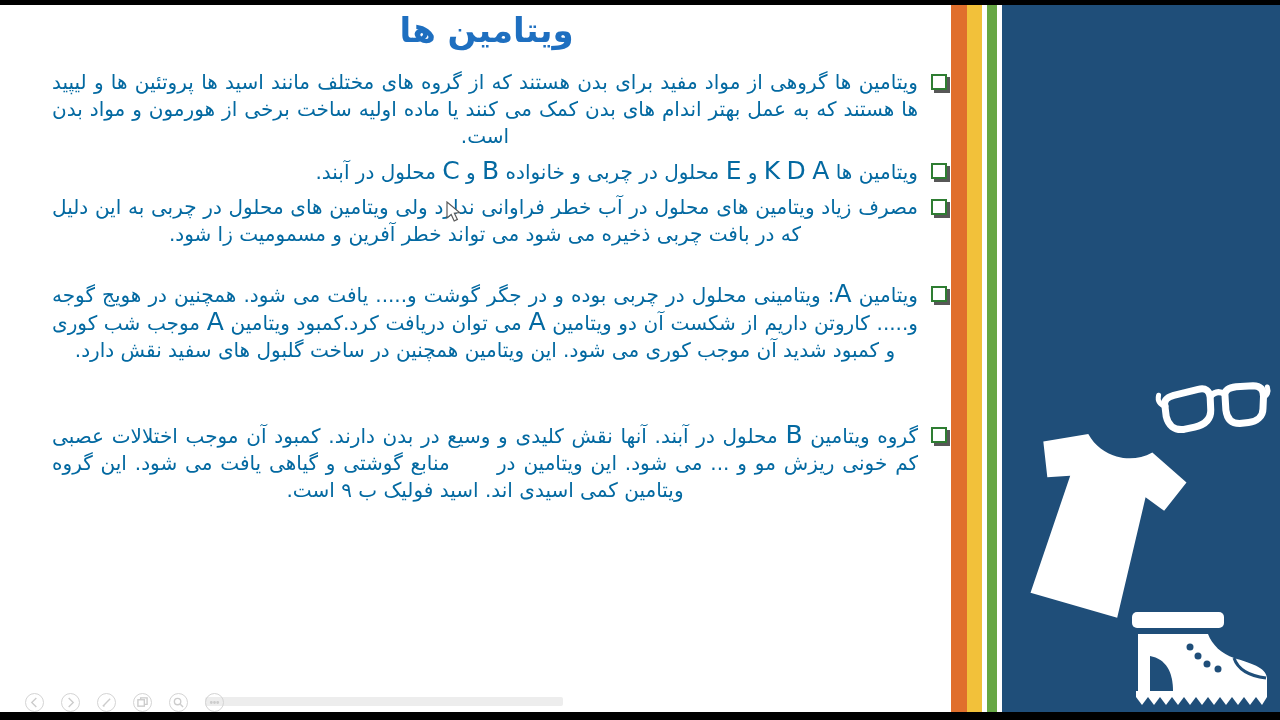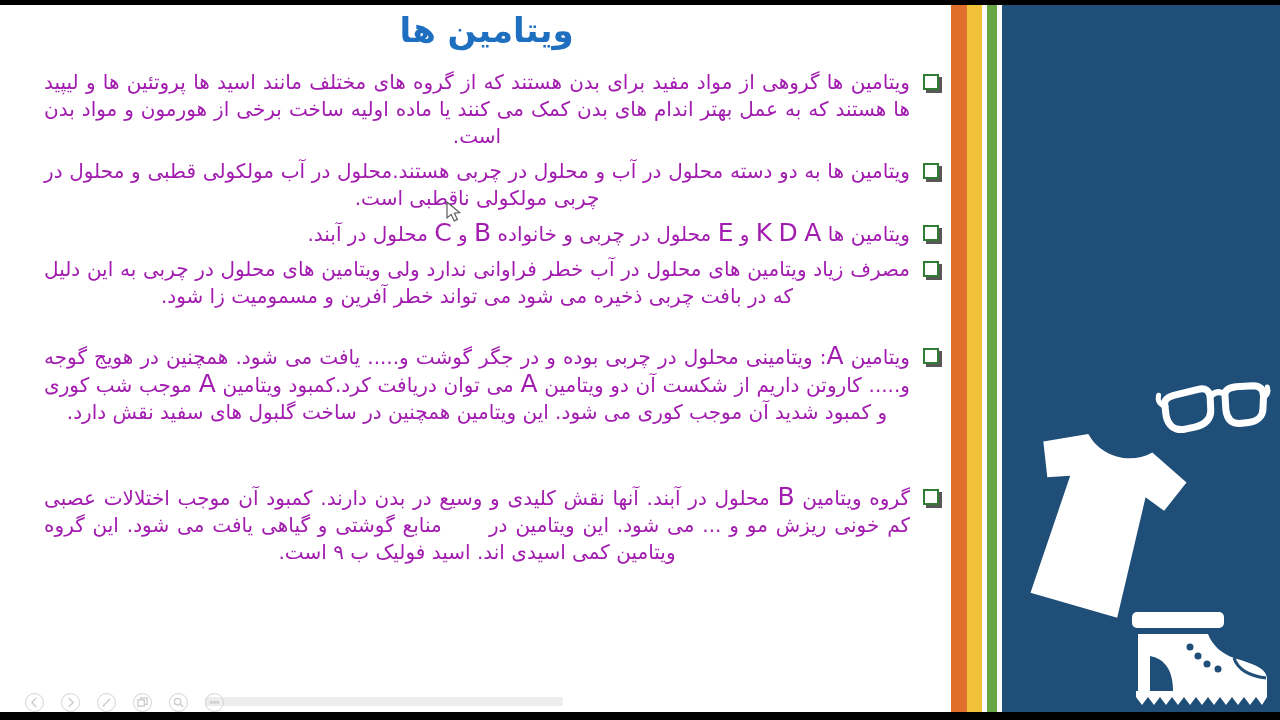--- a/index.html
+++ b/index.html
@@ -15,8 +15,8 @@
          font-size:34px;font-weight:bold;color:#1e6fc0;direction:rtl;margin:0;}
 
   
-  .bullets{position:absolute;left:44px;top:64px;width:902px;direction:rtl;
-           color:#a21caf;font-size:20px;line-height:27px;}
+  .bullets{position:absolute;left:52px;top:64px;width:902px;direction:rtl;
+           color:#0369a1;font-size:20px;line-height:27px;}
   .bullet{position:relative;padding-right:36px;margin-bottom:8px;
           text-align:justify;text-align-last:center;}
   .bullet.flush{text-align-last:right;}

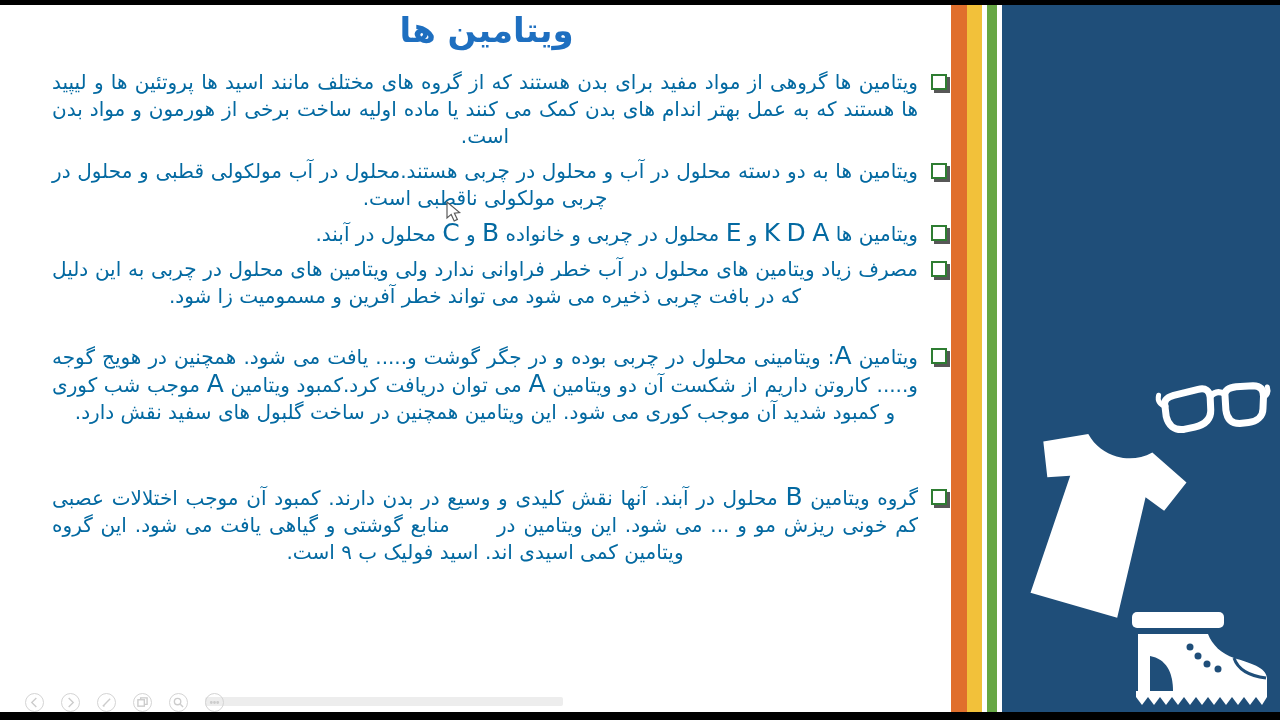--- a/index.html
+++ b/index.html
@@ -56,7 +56,6 @@
 
     <div class="bullets">
         <div class="bullet"><span class="sq"></span><span class="btxt">ویتامین ها گروهی از مواد مفید برای بدن هستند که از گروه های مختلف مانند اسید ها پروتئین ها و لیپید ها هستند که به عمل بهتر اندام های بدن کمک می کنند یا ماده اولیه ساخت برخی از هورمون و مواد بدن است.</span></div>
-        <div class="bullet"><span class="sq"></span><span class="btxt">ویتامین ها به دو دسته محلول در آب و محلول در چربی هستند.محلول در آب مولکولی قطبی و محلول در چربی مولکولی ناقطبی است.</span></div>
         <div class="bullet flush"><span class="sq"></span><span class="btxt">ویتامین ها <span class="lat">K</span> <span class="lat">D</span> <span class="lat">A</span> و <span class="lat">E</span> محلول در چربی و خانواده <span class="lat">B</span> و <span class="lat">C</span> محلول در آبند.</span></div>
         <div class="bullet"><span class="sq"></span><span class="btxt">مصرف زیاد ویتامین های محلول در آب خطر فراوانی ندارد ولی ویتامین های محلول در چربی به این دلیل که در بافت چربی ذخیره می شود می تواند خطر آفرین و مسمومیت زا شود.</span></div>
         <div class="bullet empty"></div>

